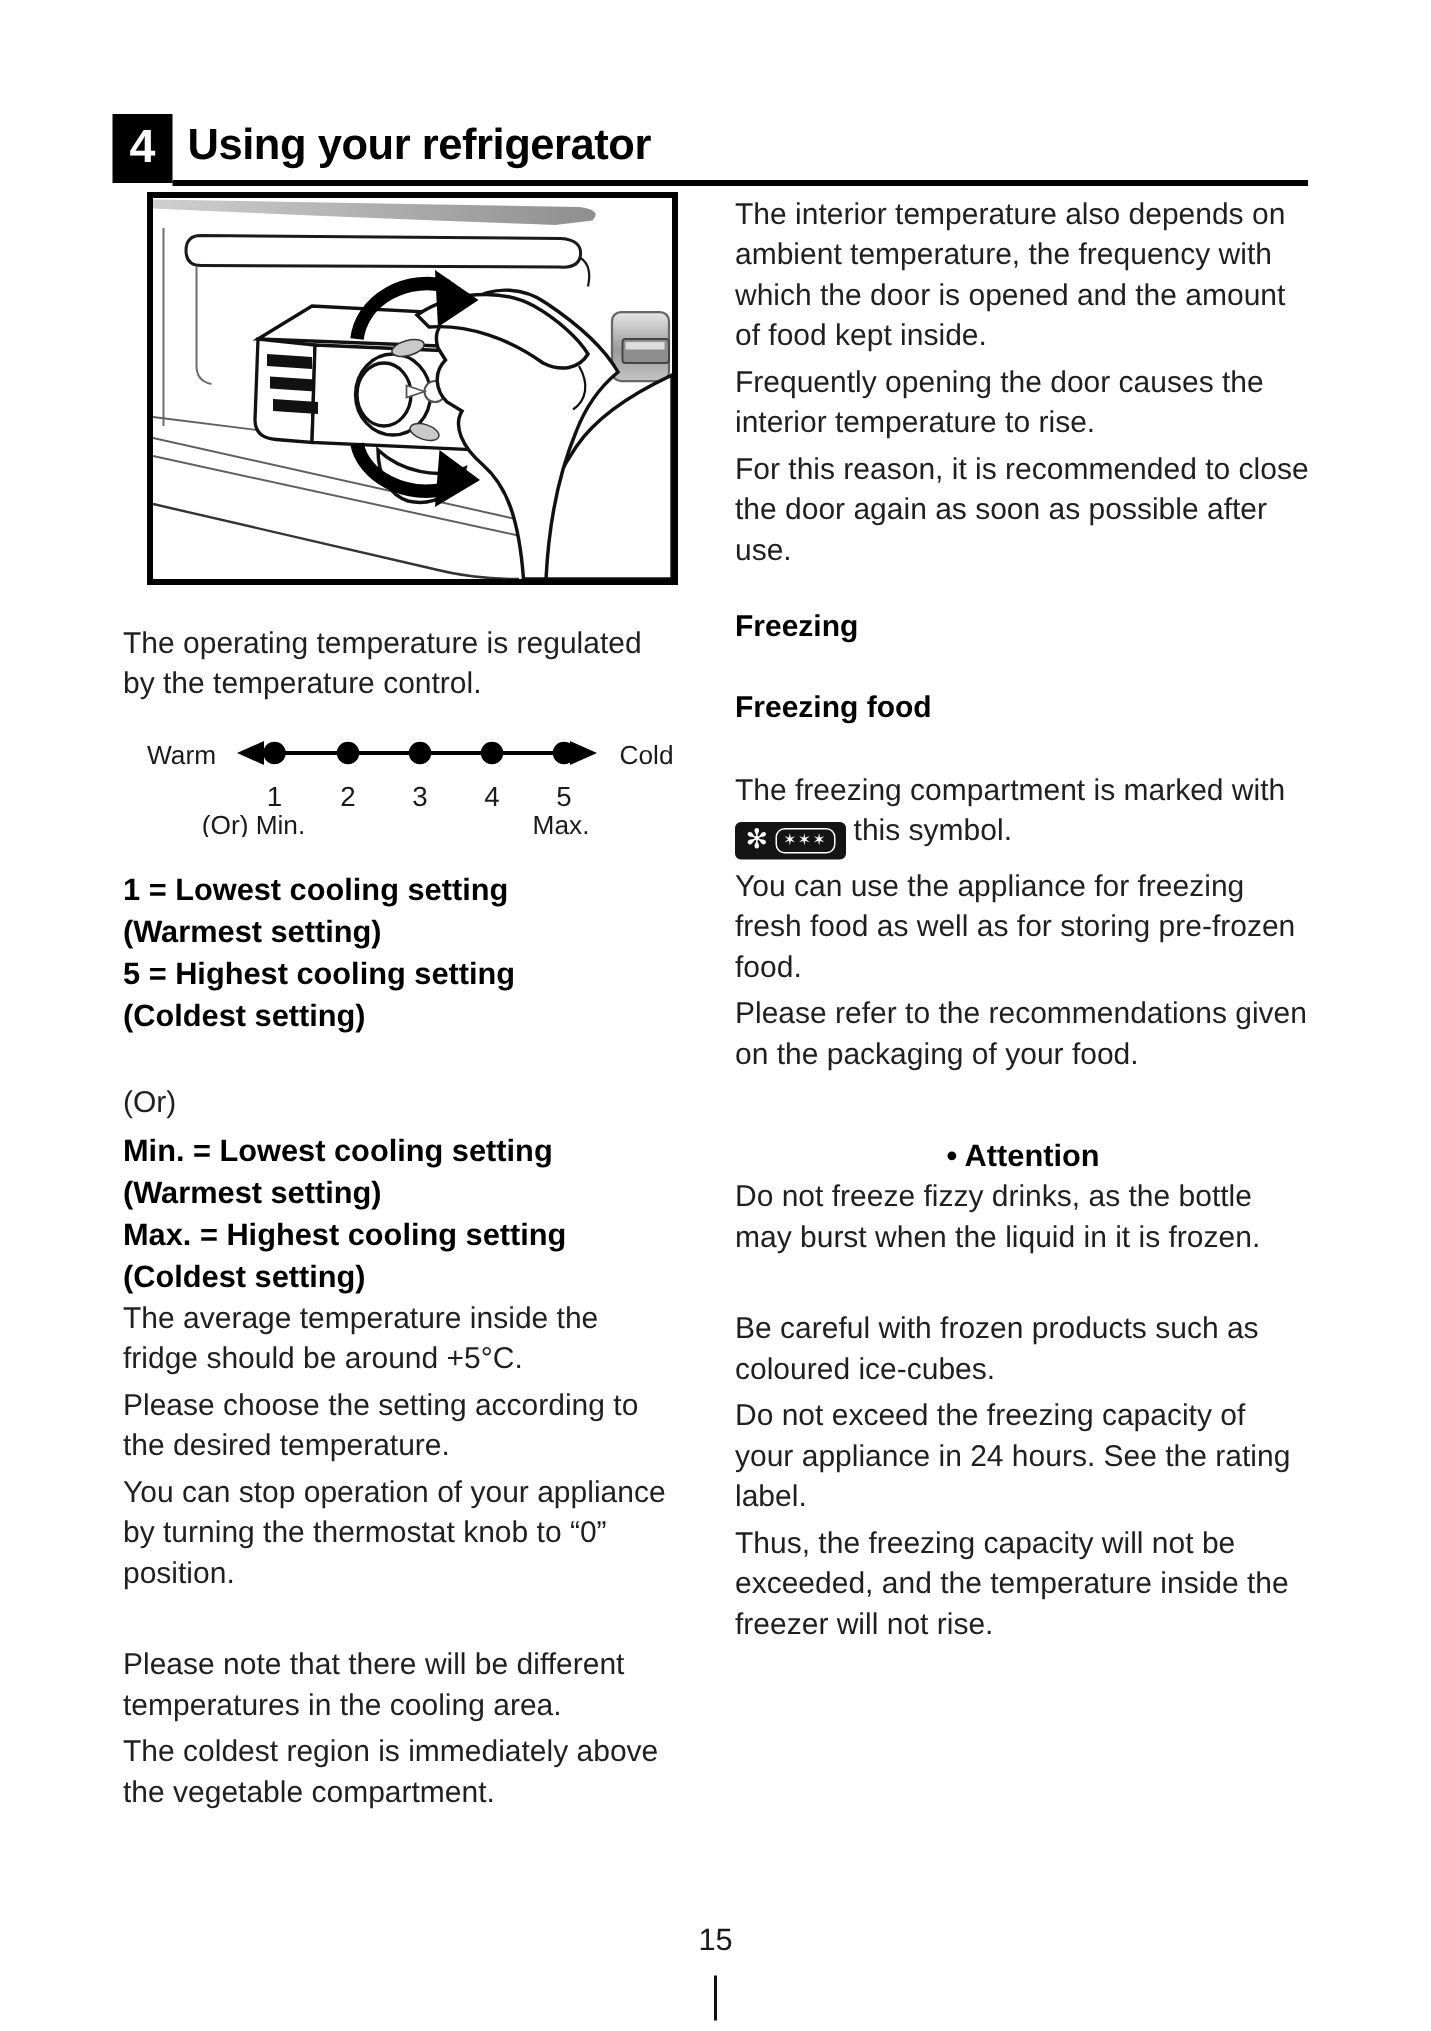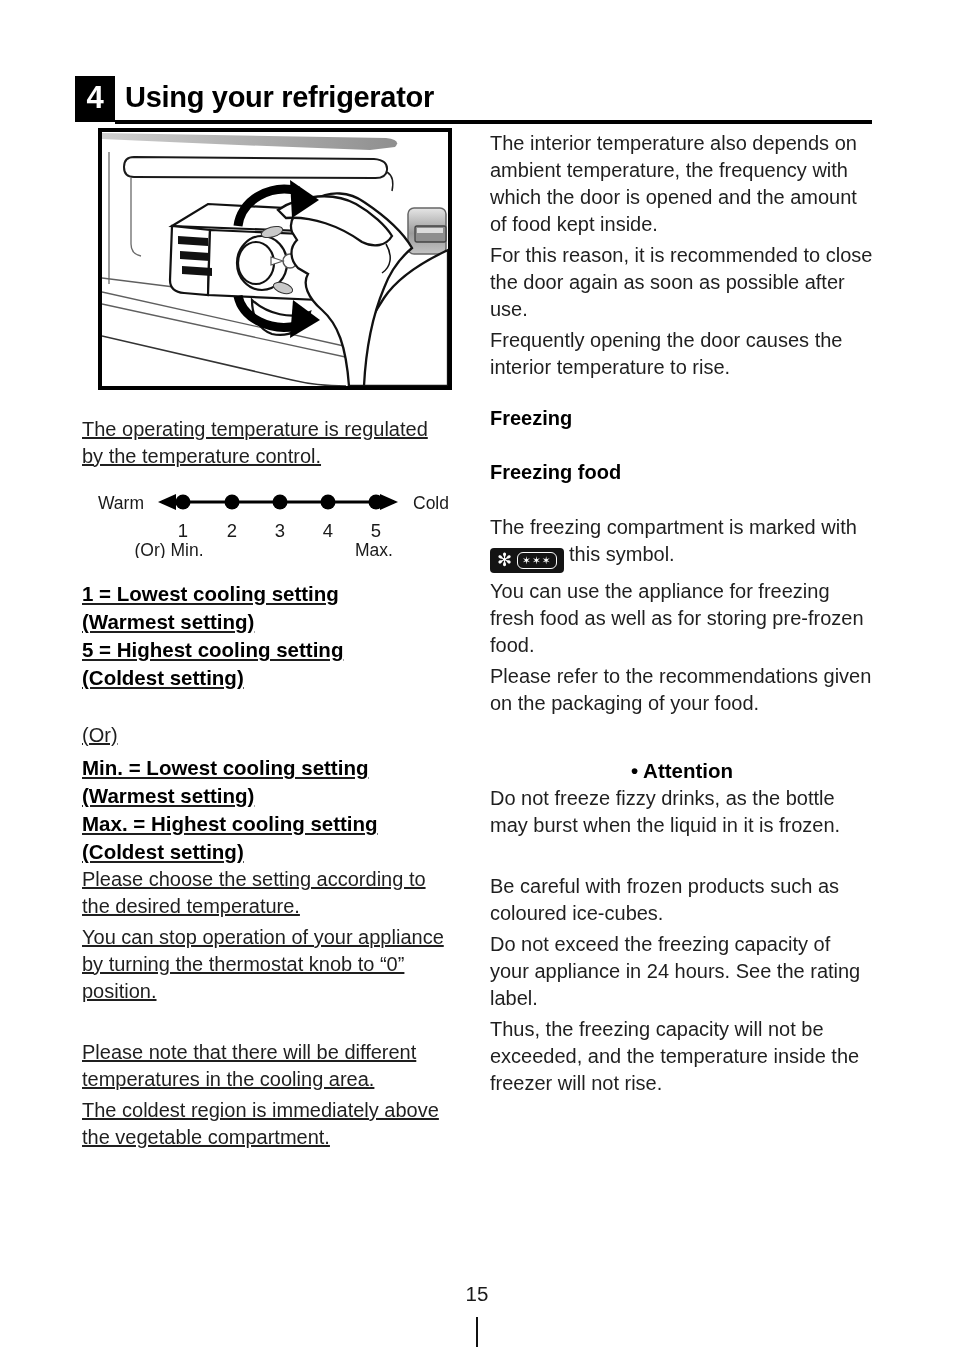--- a/index.html
+++ b/index.html
@@ -212,8 +212,8 @@
 <div class="col-right">
   <div class="para-group">
     <p class="body">The interior temperature also depends on ambient temperature, the frequency with which the door is opened and the amount of food kept inside.</p>
+    <p class="body">Frequently opening the door causes the interior temperature to rise.</p>
     <p class="body">For this reason, it is recommended to close the door again as soon as possible after use.</p>
-    <p class="body">Frequently opening the door causes the interior temperature to rise.</p>
   </div>
 
   <div class="h-freezing freezing-h">Freezing</div>

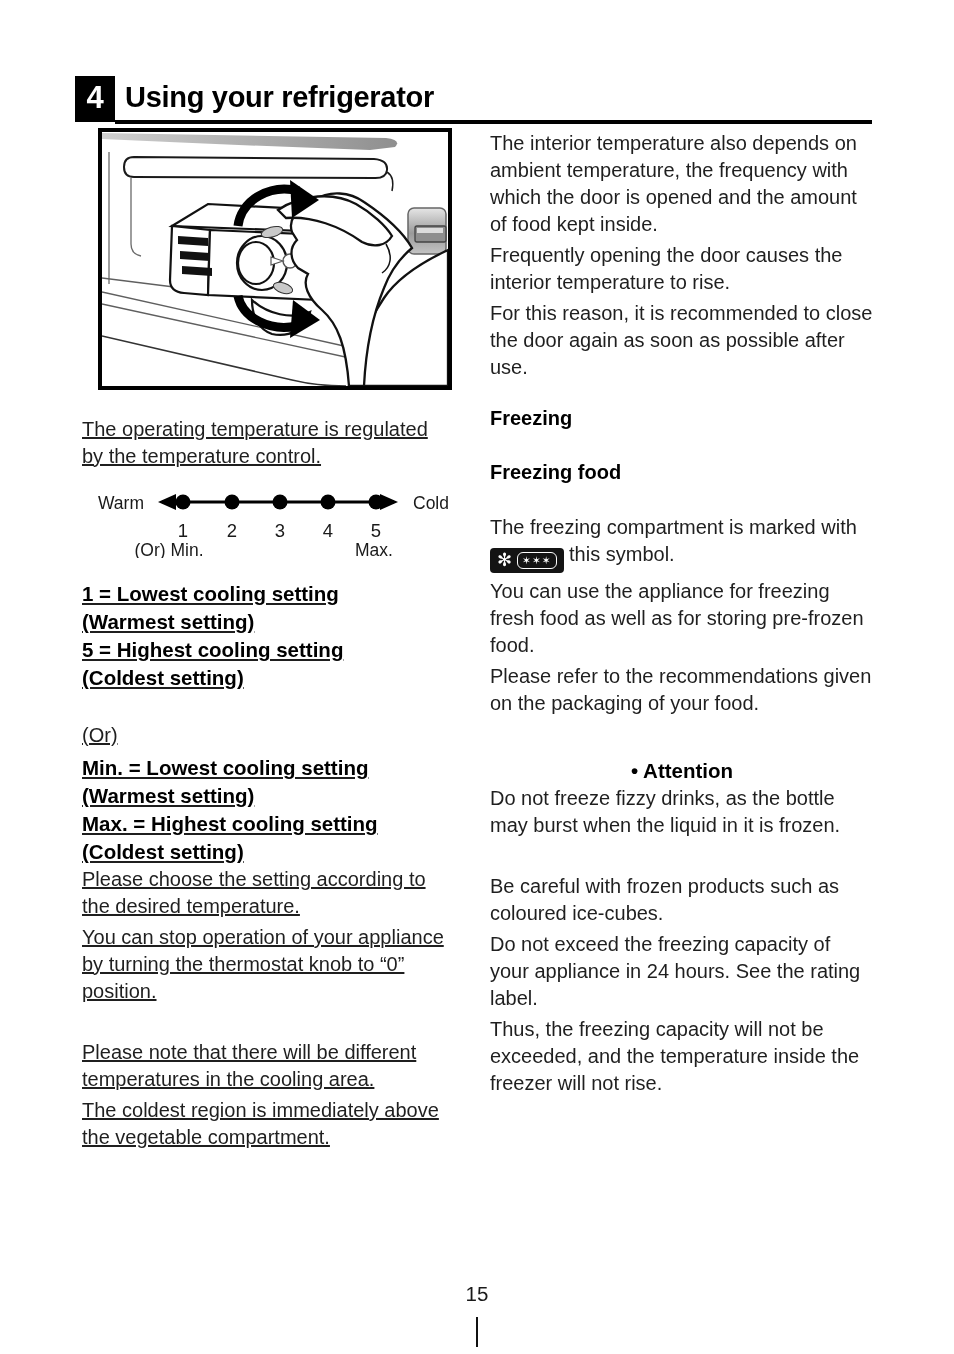--- a/index.html
+++ b/index.html
@@ -23,7 +23,7 @@
   }
   .title-rule { height:4px; background:#000; width:100%; }
   
-  .col-left  { position:absolute; left:82px;  top:128px; width:372px;text-decoration:underline; }
+  .col-left  { position:absolute; left:82px;  top:128px; width:372px; }
   .col-right { position:absolute; left:490px; top:130px; width:384px; }
   p.body, div.body {
     font-size:20px; line-height:27px; color:#1f1f1f; margin-bottom:5px;

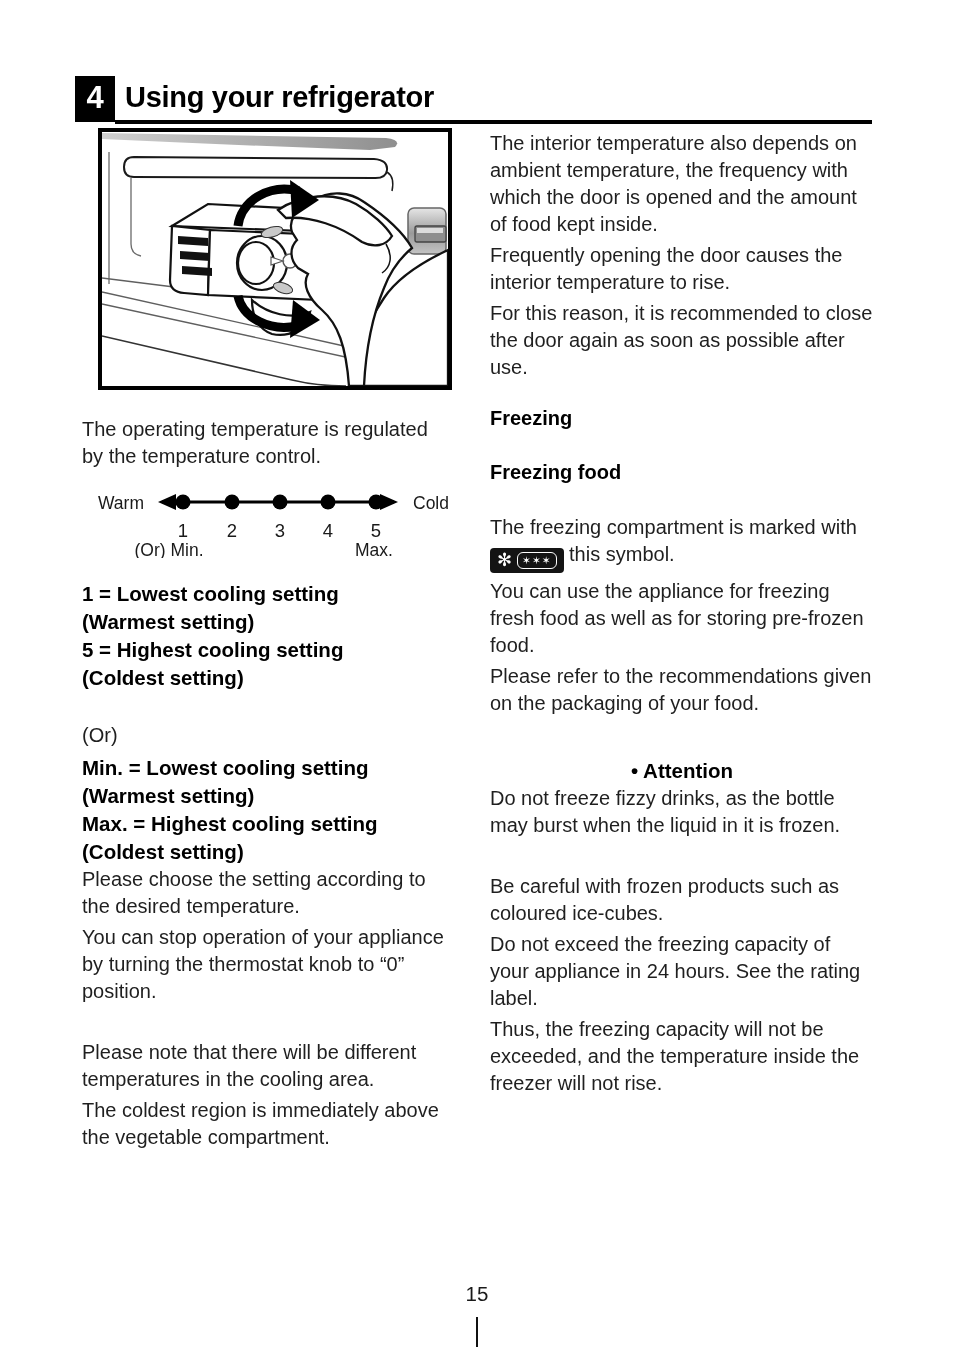--- a/index.html
+++ b/index.html
@@ -199,6 +199,7 @@
   </div>
 
   <div class="para-group">
+    <p class="body">The average temperature inside the fridge should be around +5°C.</p>
     <p class="body">Please choose the setting according to the desired temperature.</p>
     <p class="body">You can stop operation of your appliance by turning the thermostat knob to “0” position.</p>
   </div>

